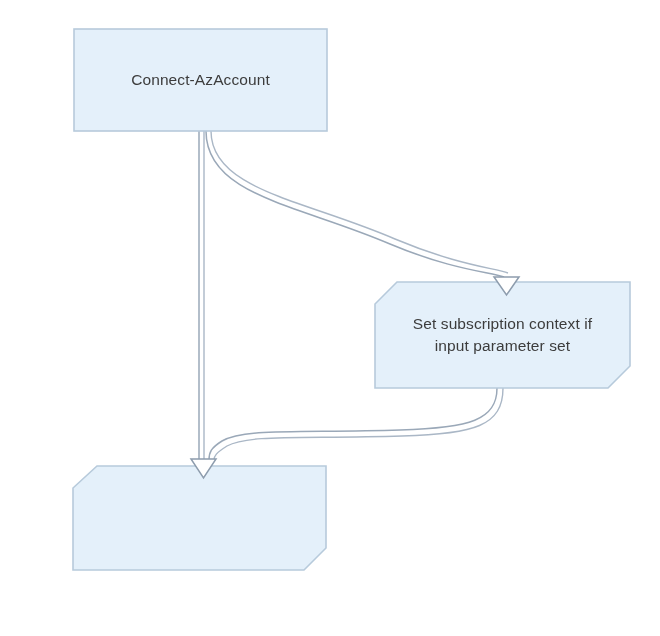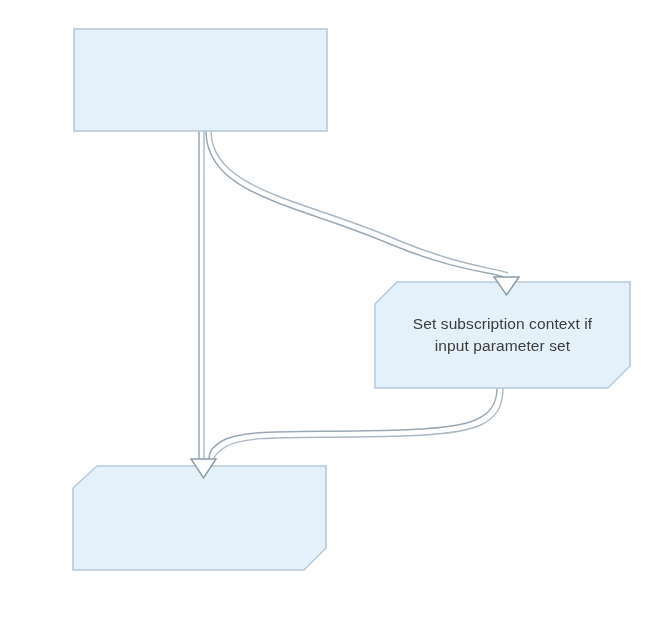--- a/index.html
+++ b/index.html
@@ -97,6 +97,7 @@
     </g>
   </svg>
 
+  <div class="node-label" id="label-connect">Connect-AzAccount</div>
 
   <div class="node-label" id="label-setsub">Set subscription context if
 input parameter set</div>

